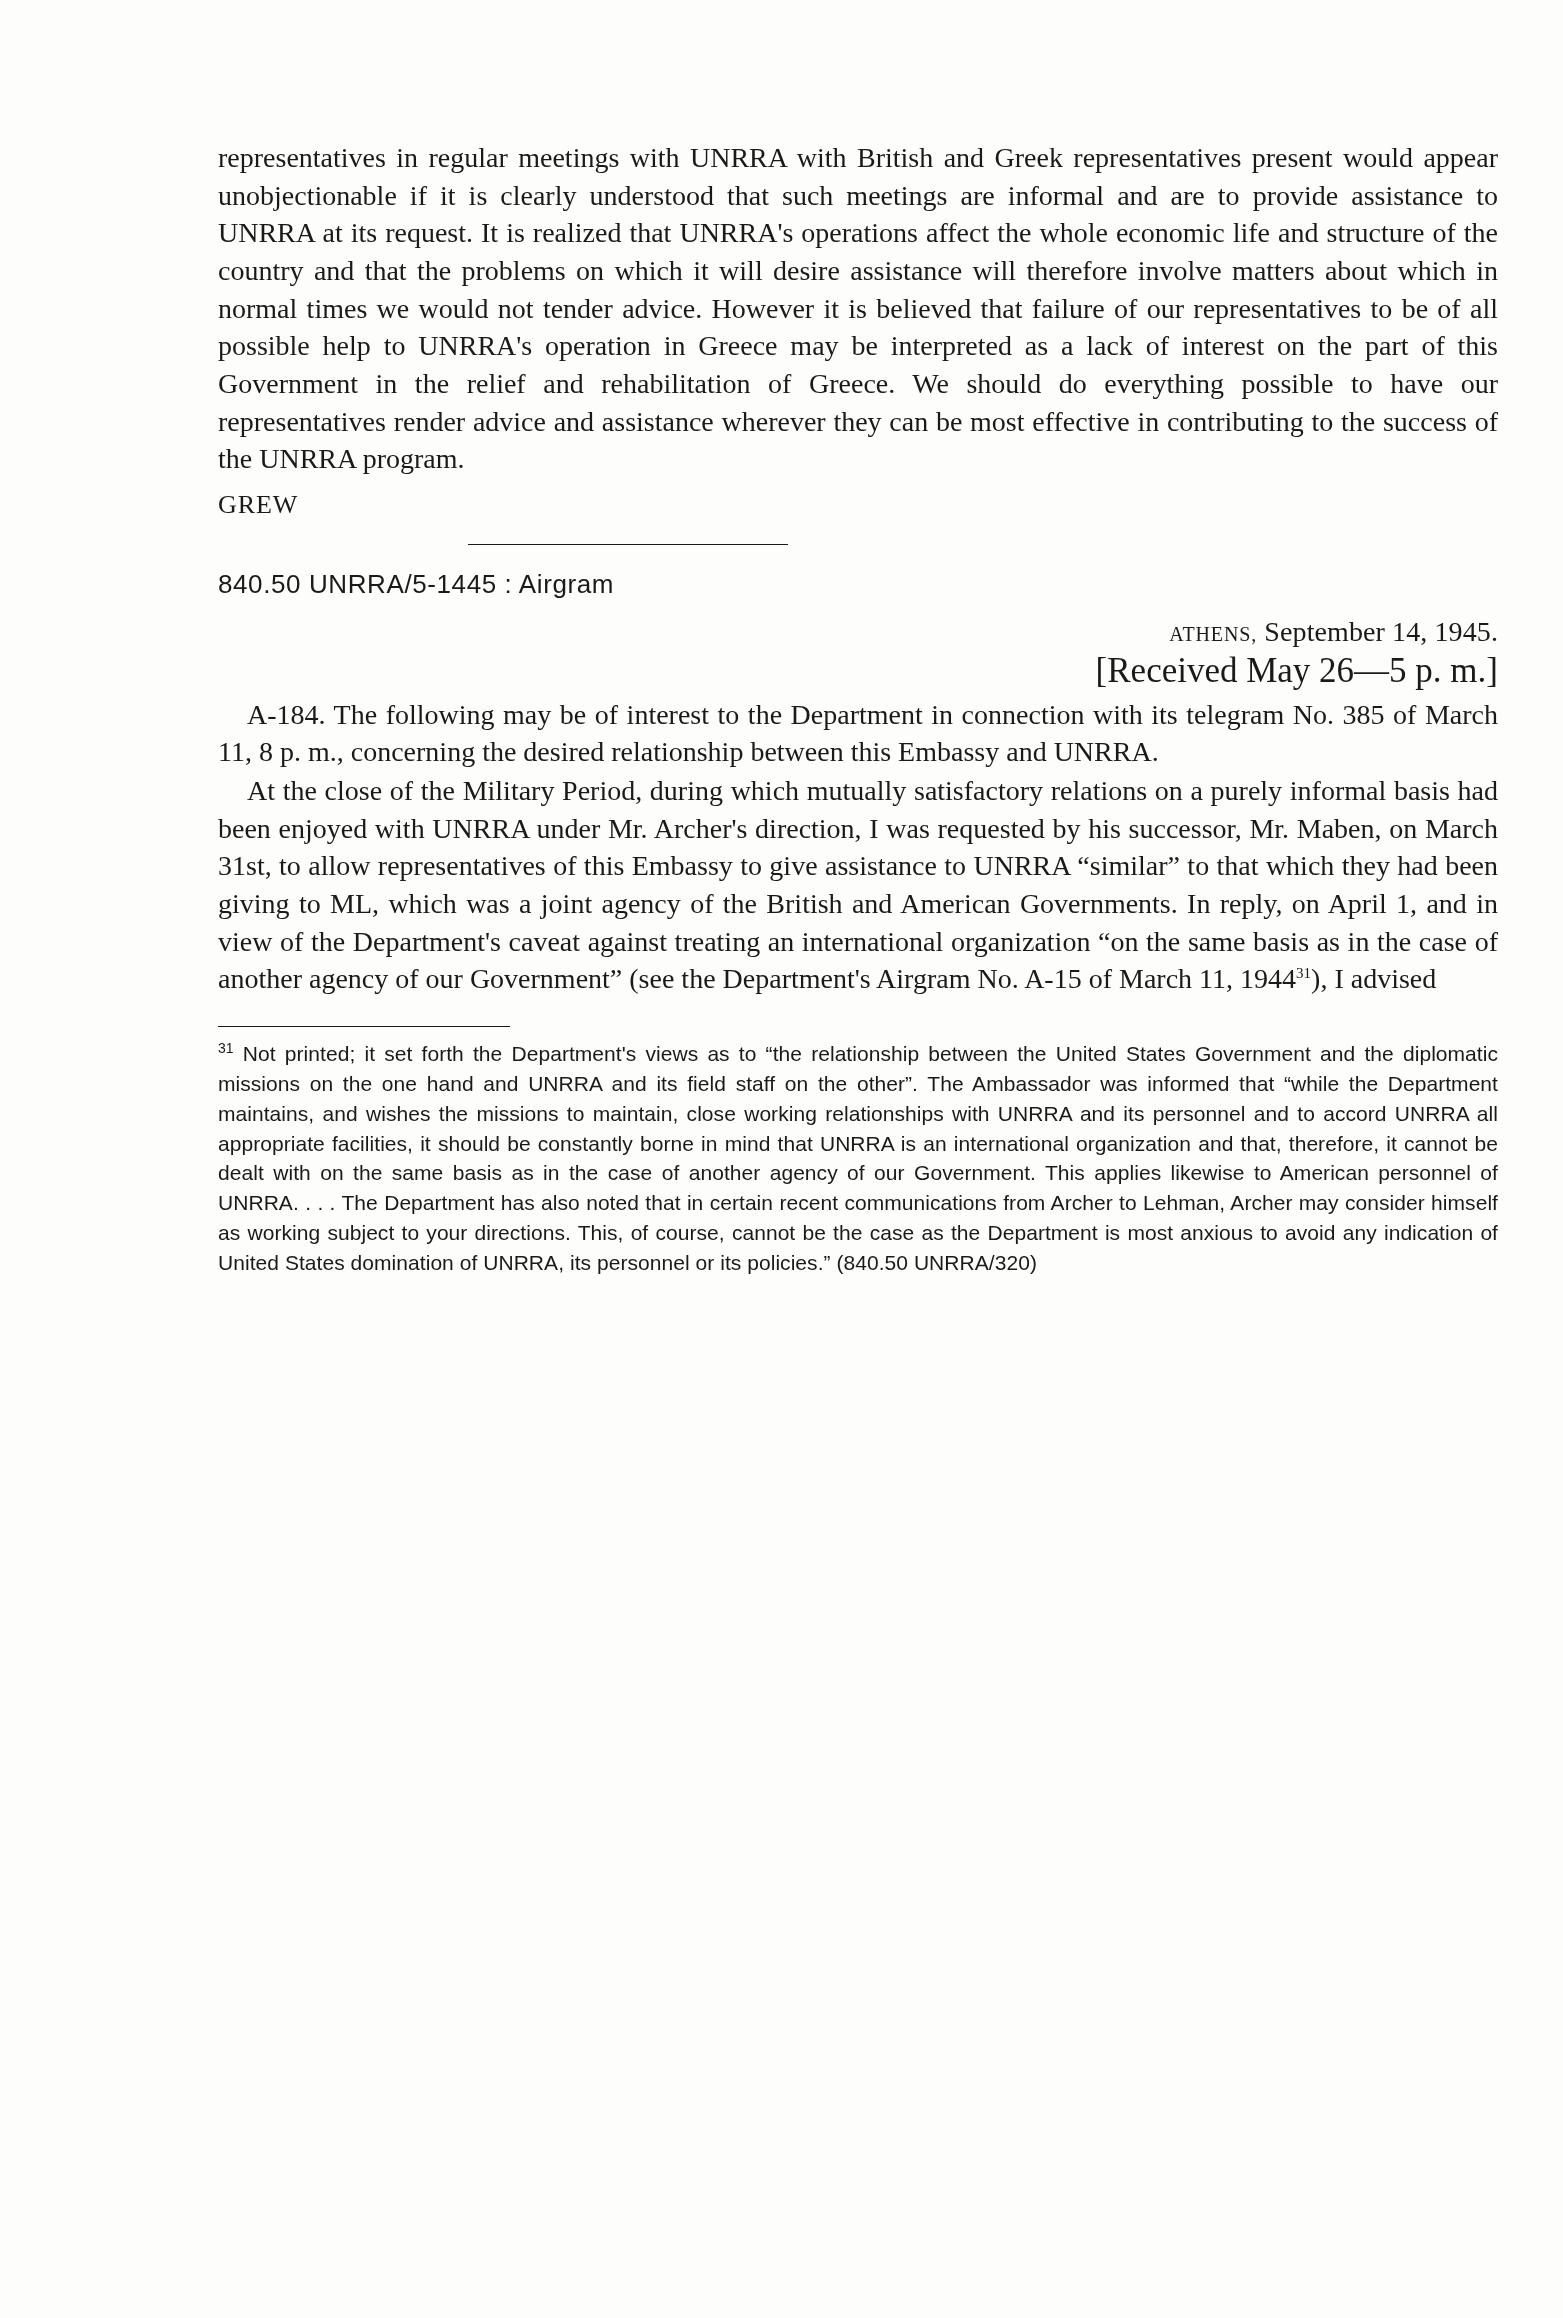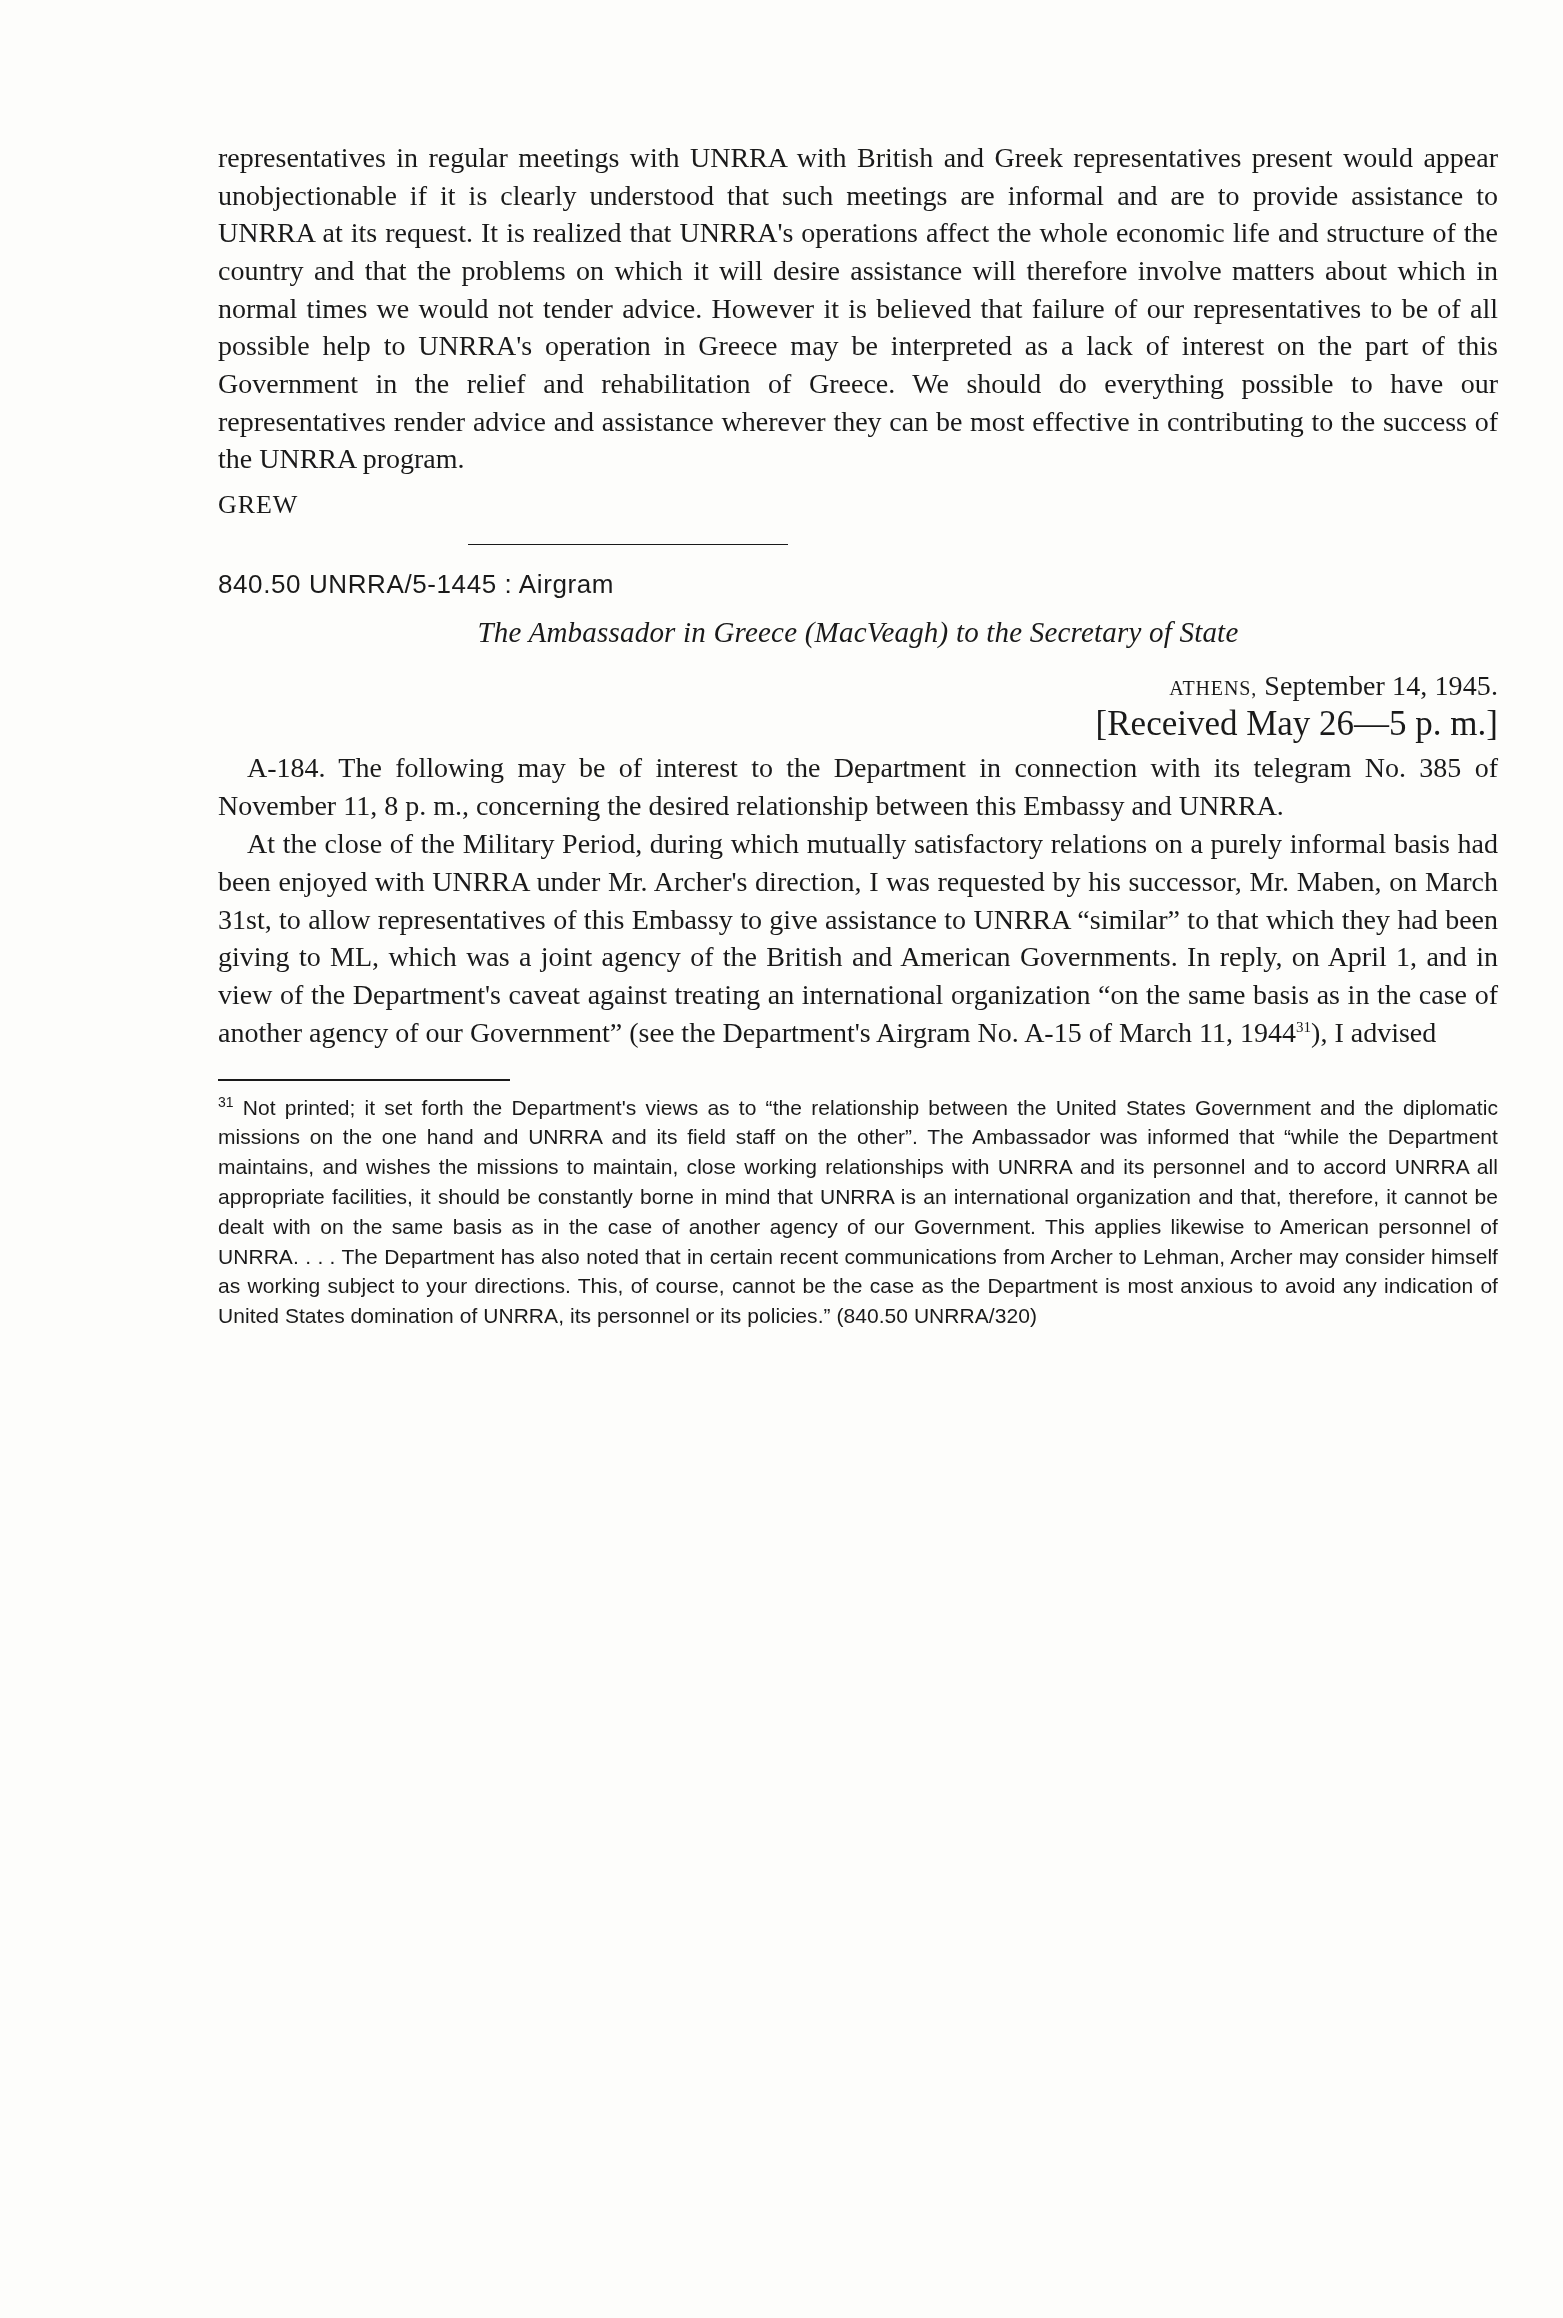--- a/index.html
+++ b/index.html
@@ -147,7 +147,6 @@
 
     <div class="doc-source">840.50 UNRRA/5-1445 : Airgram</div>
 
-    <div class="doc-title">The Ambassador in Greece (MacVeagh) to the Secretary of State</div>
 
     <p class="dateline"><span class="city">Athens,</span> <span>September 14, 1945.</span></p>
 

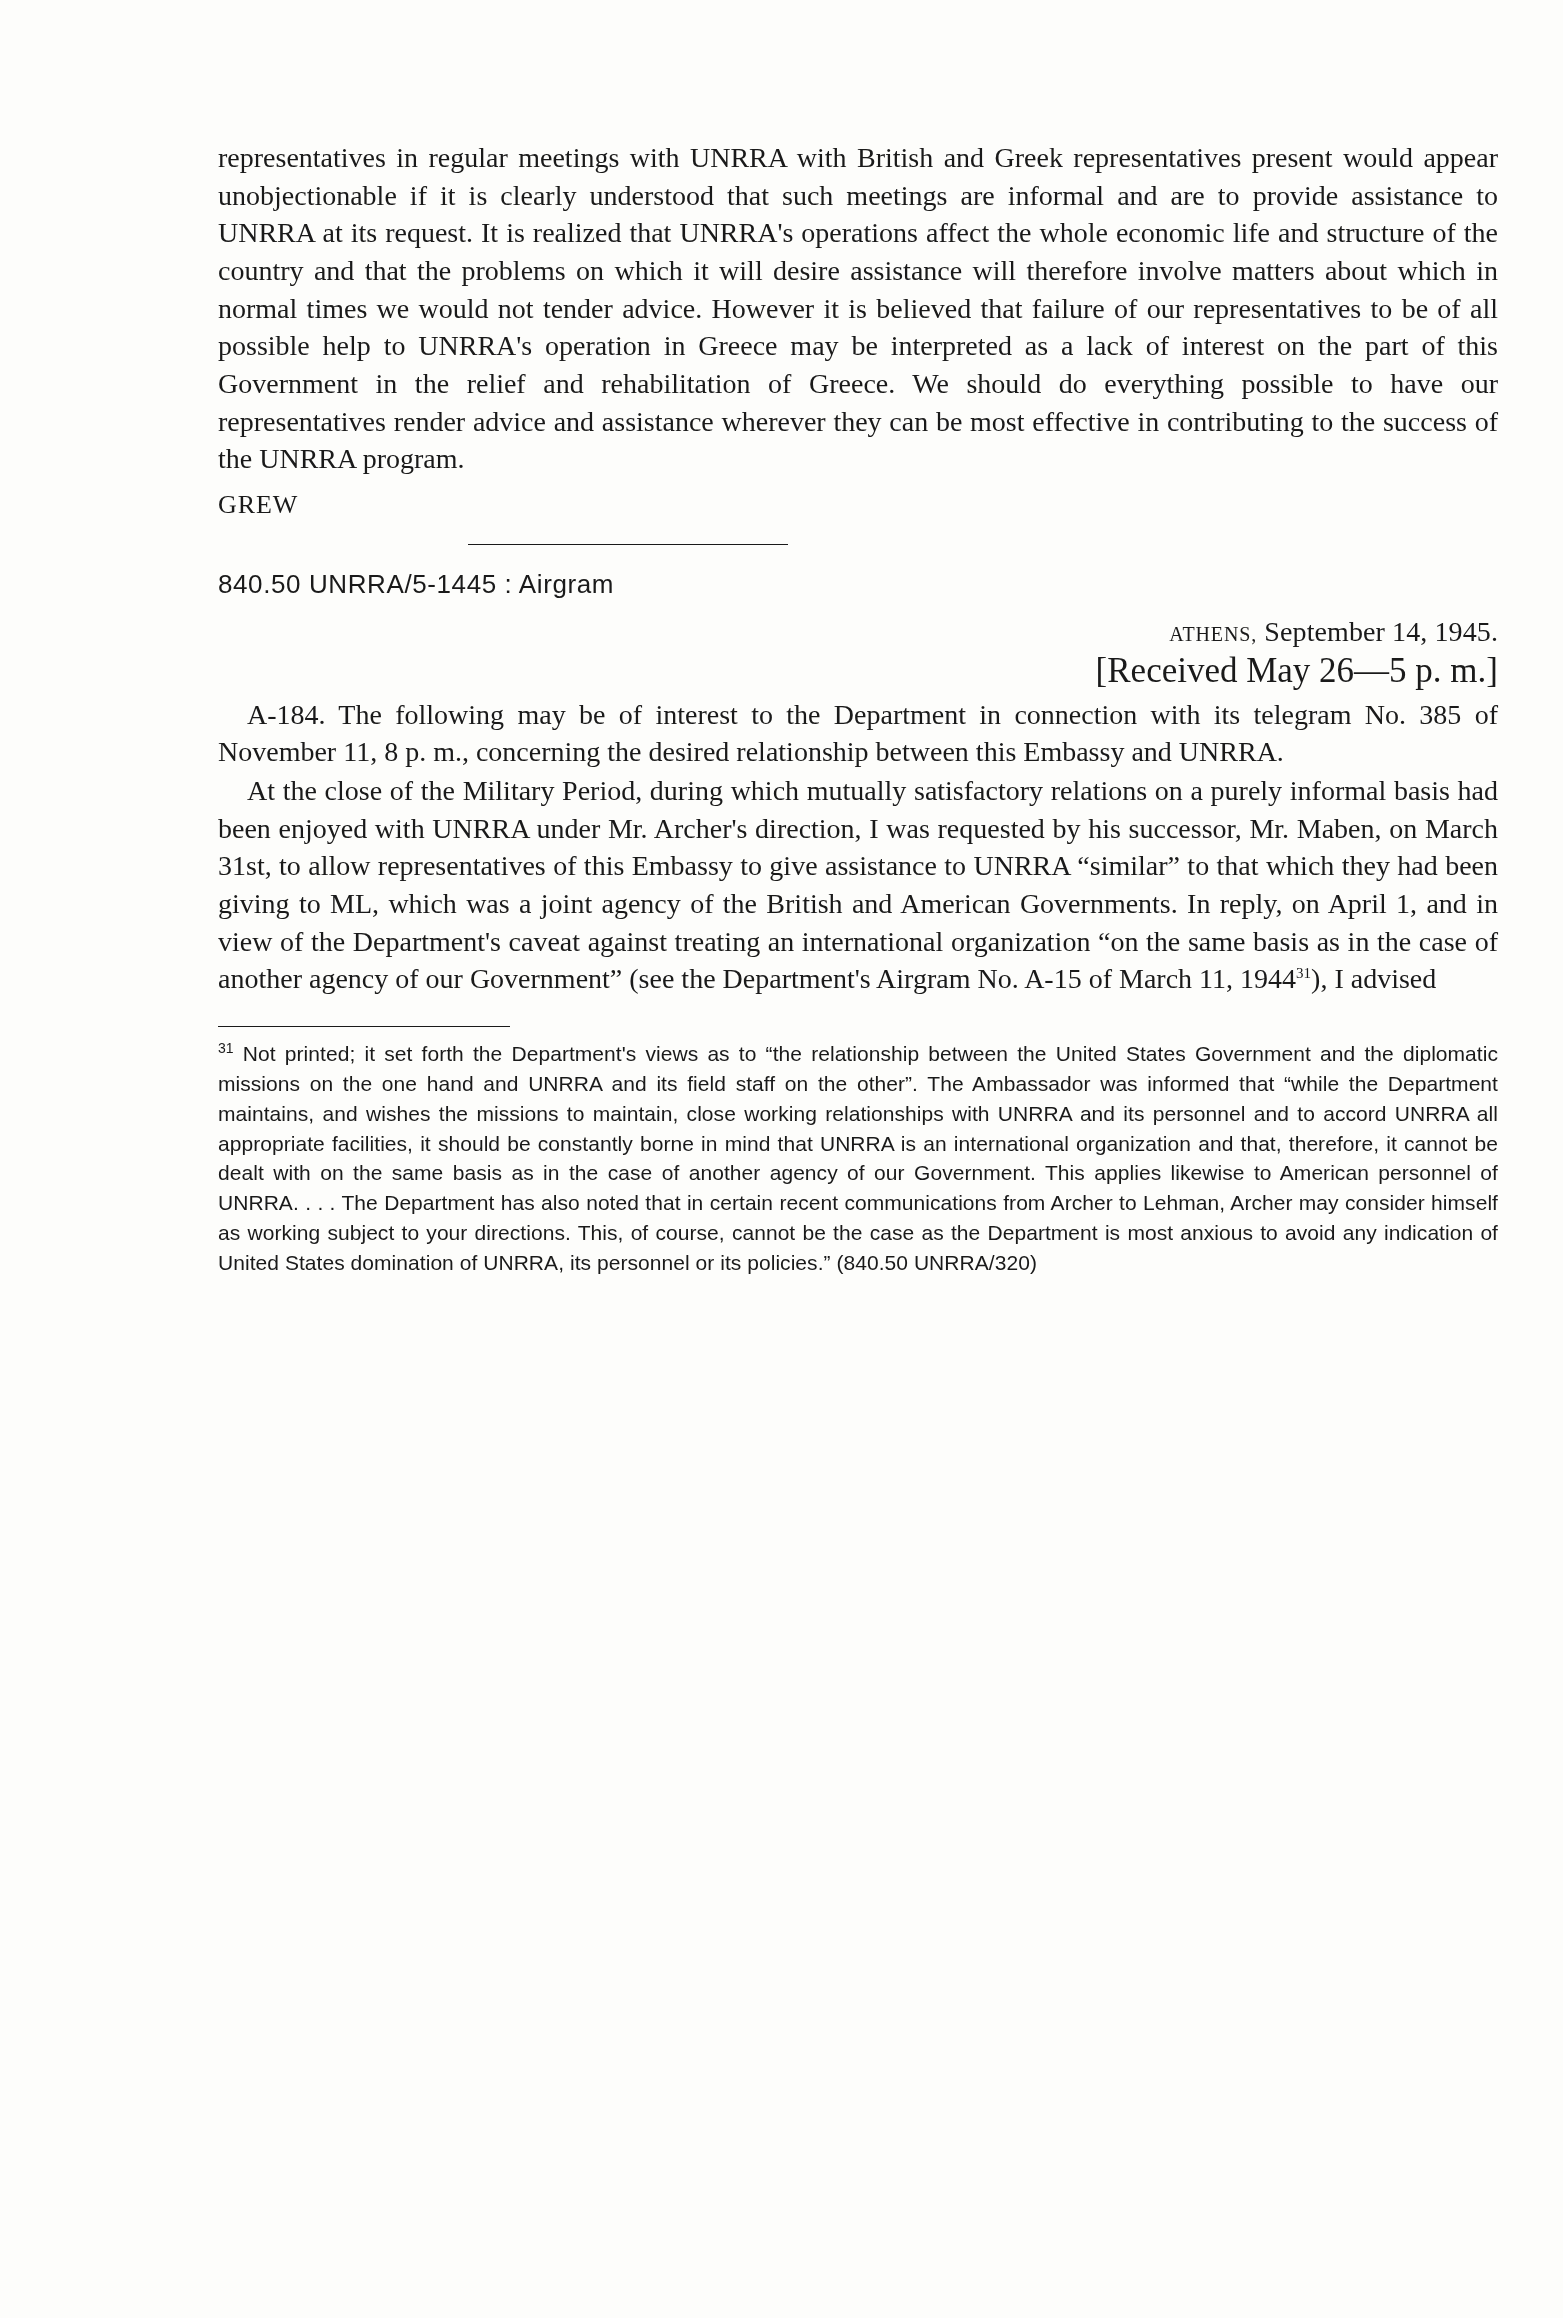--- a/index.html
+++ b/index.html
@@ -152,7 +152,7 @@
 
     <p class="received">[Received May 26—5 p. m.]</p>
 
-    <p class="para indent">A-184.  The following may be of interest to the Department in connection with its telegram No. 385 of November 11, 8 p. m., concerning the desired relationship between this Embassy and UNRRA.</p>
+    <p class="para indent">A-184.  The following may be of interest to the Department in connection with its telegram No. 385 of March 11, 8 p. m., concerning the desired relationship between this Embassy and UNRRA.</p>
 
     <p class="para indent"><span>At the close of the Military Period, during which mutually satisfactory relations on a purely informal basis had been enjoyed with UNRRA under Mr. Archer's direction, I was requested by his successor, Mr. Maben, on March 31st, to allow representatives of this Embassy to give assistance to UNRRA “similar” to that which they had been giving to ML, which was a joint agency of the British and American Governments.   In reply, on April 1, and in view of the Department's caveat against treating an international organization “on the same basis as in the case of another agency of our Government” (see the Department's Airgram No. A-15 of March 11, 1944</span><sup class="fnref">31</sup><span>), I advised</span></p>
 

